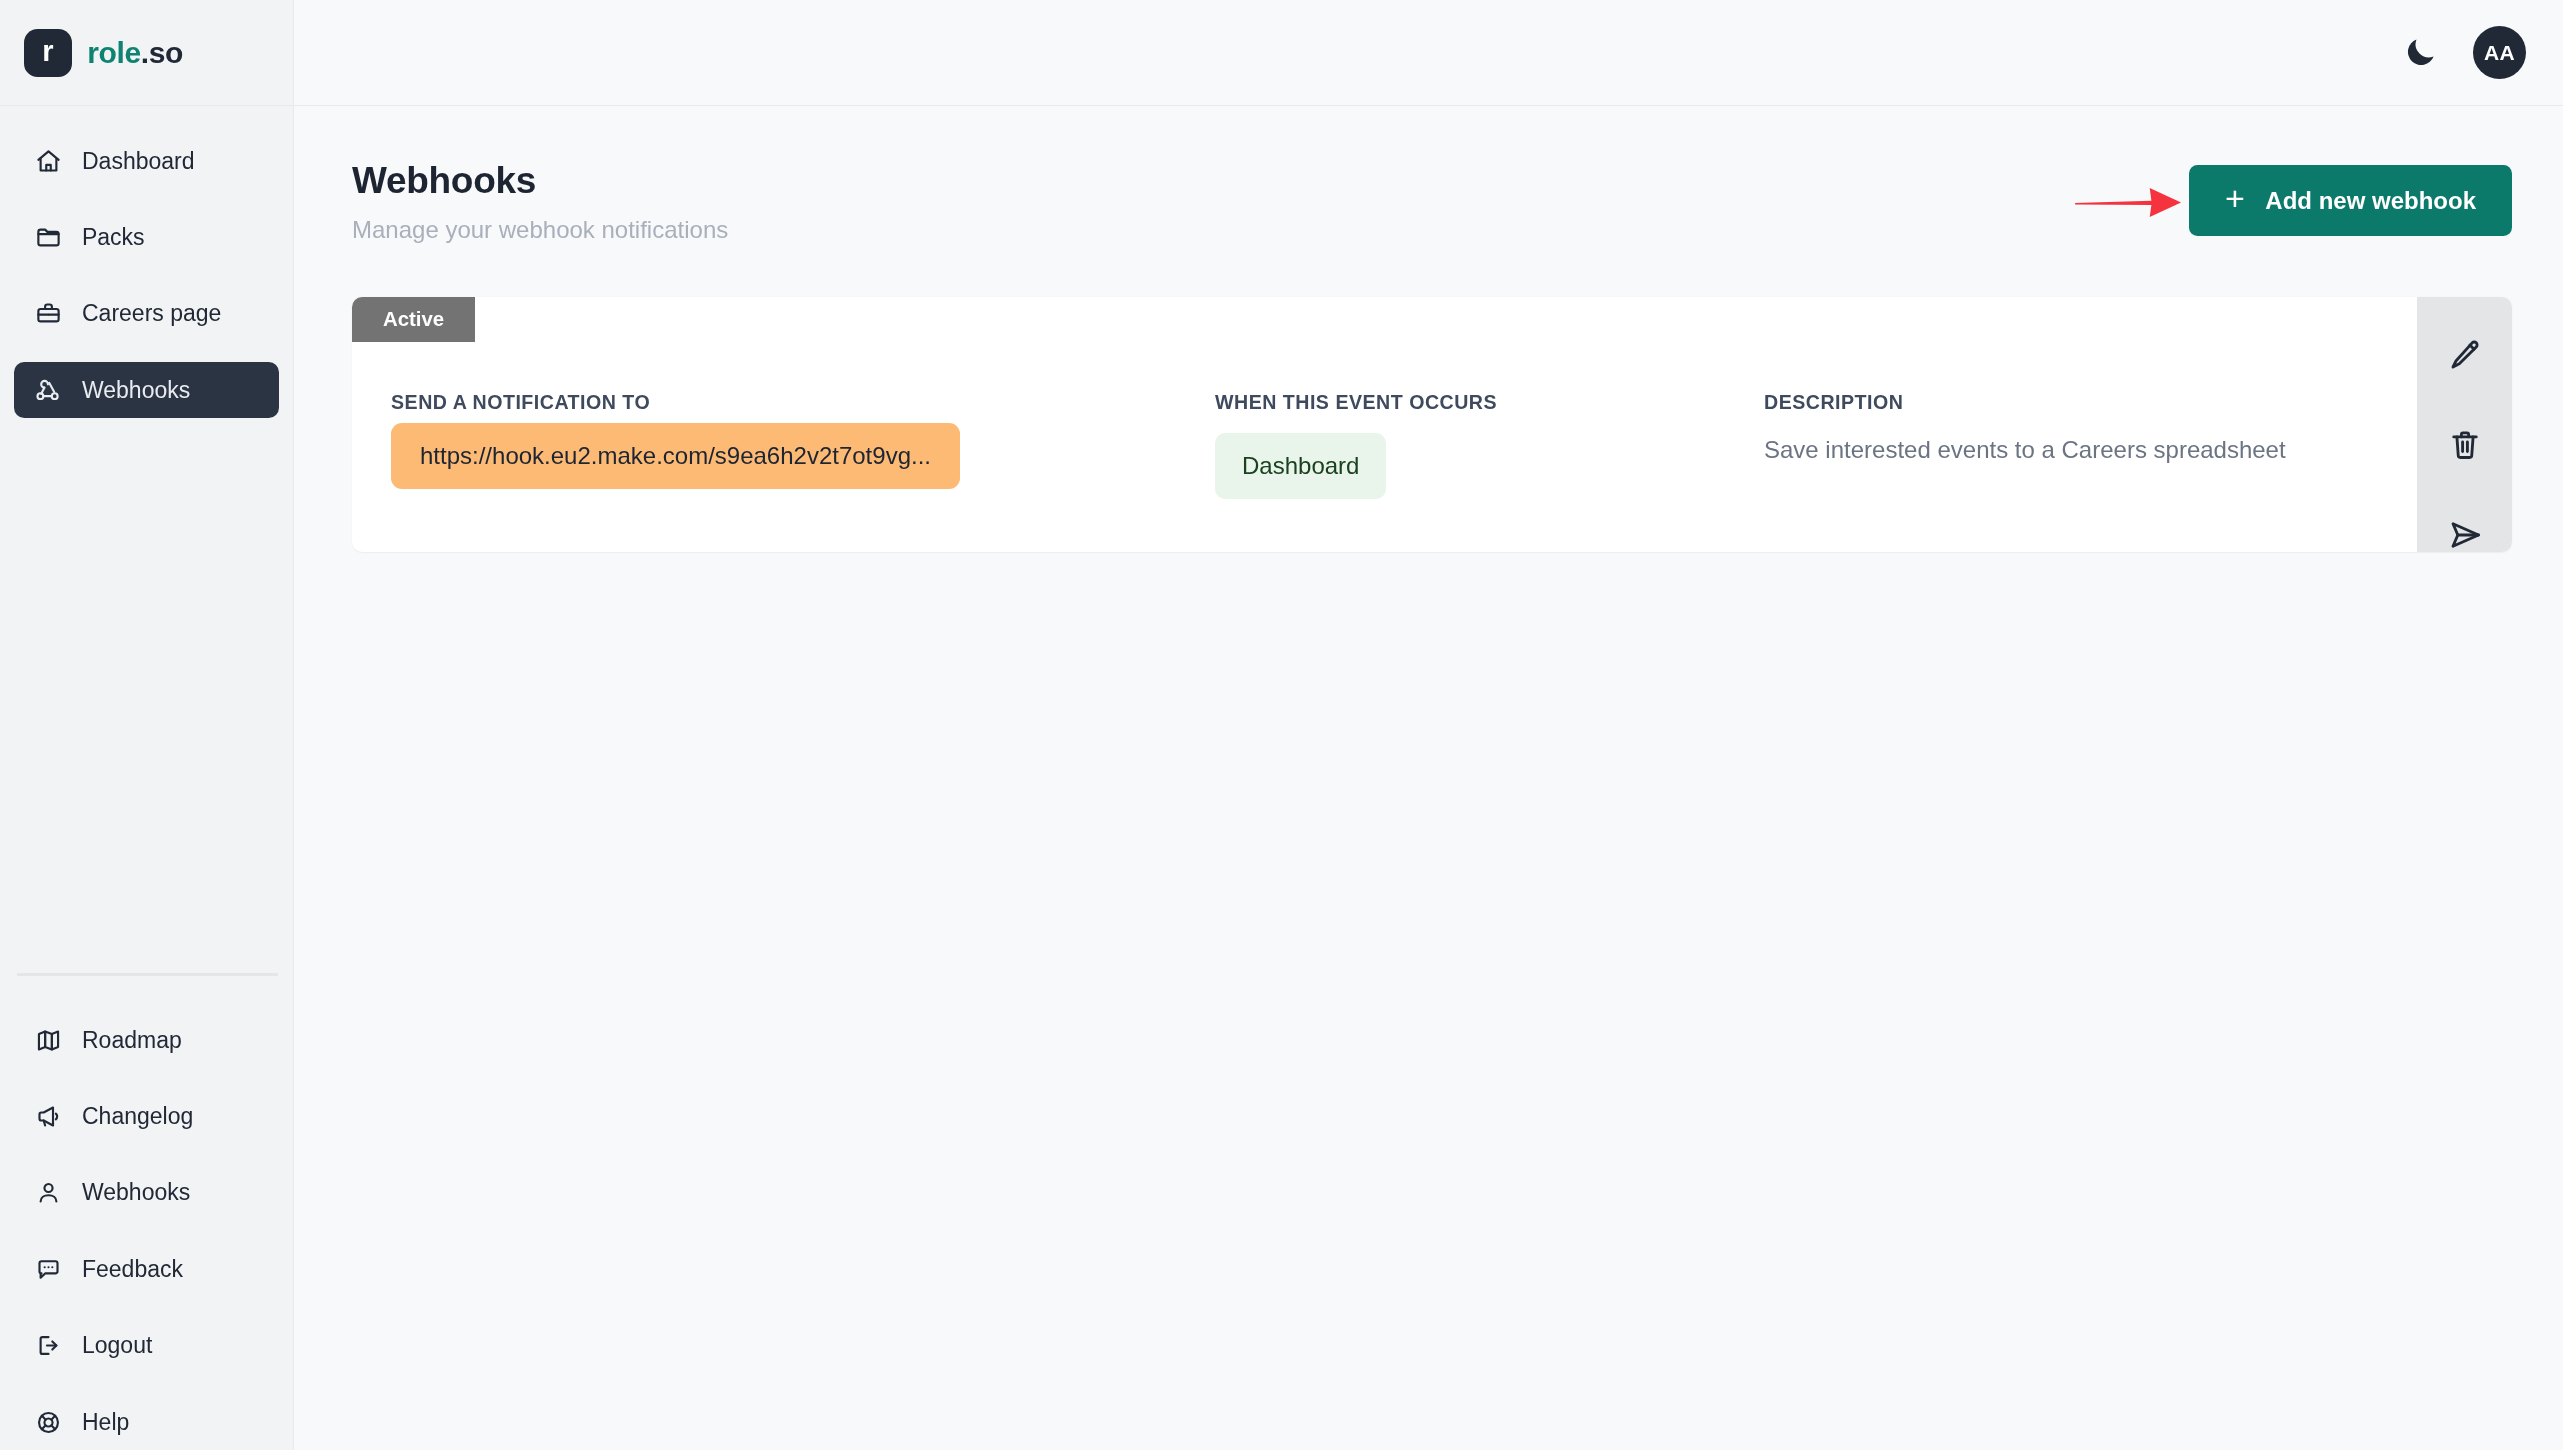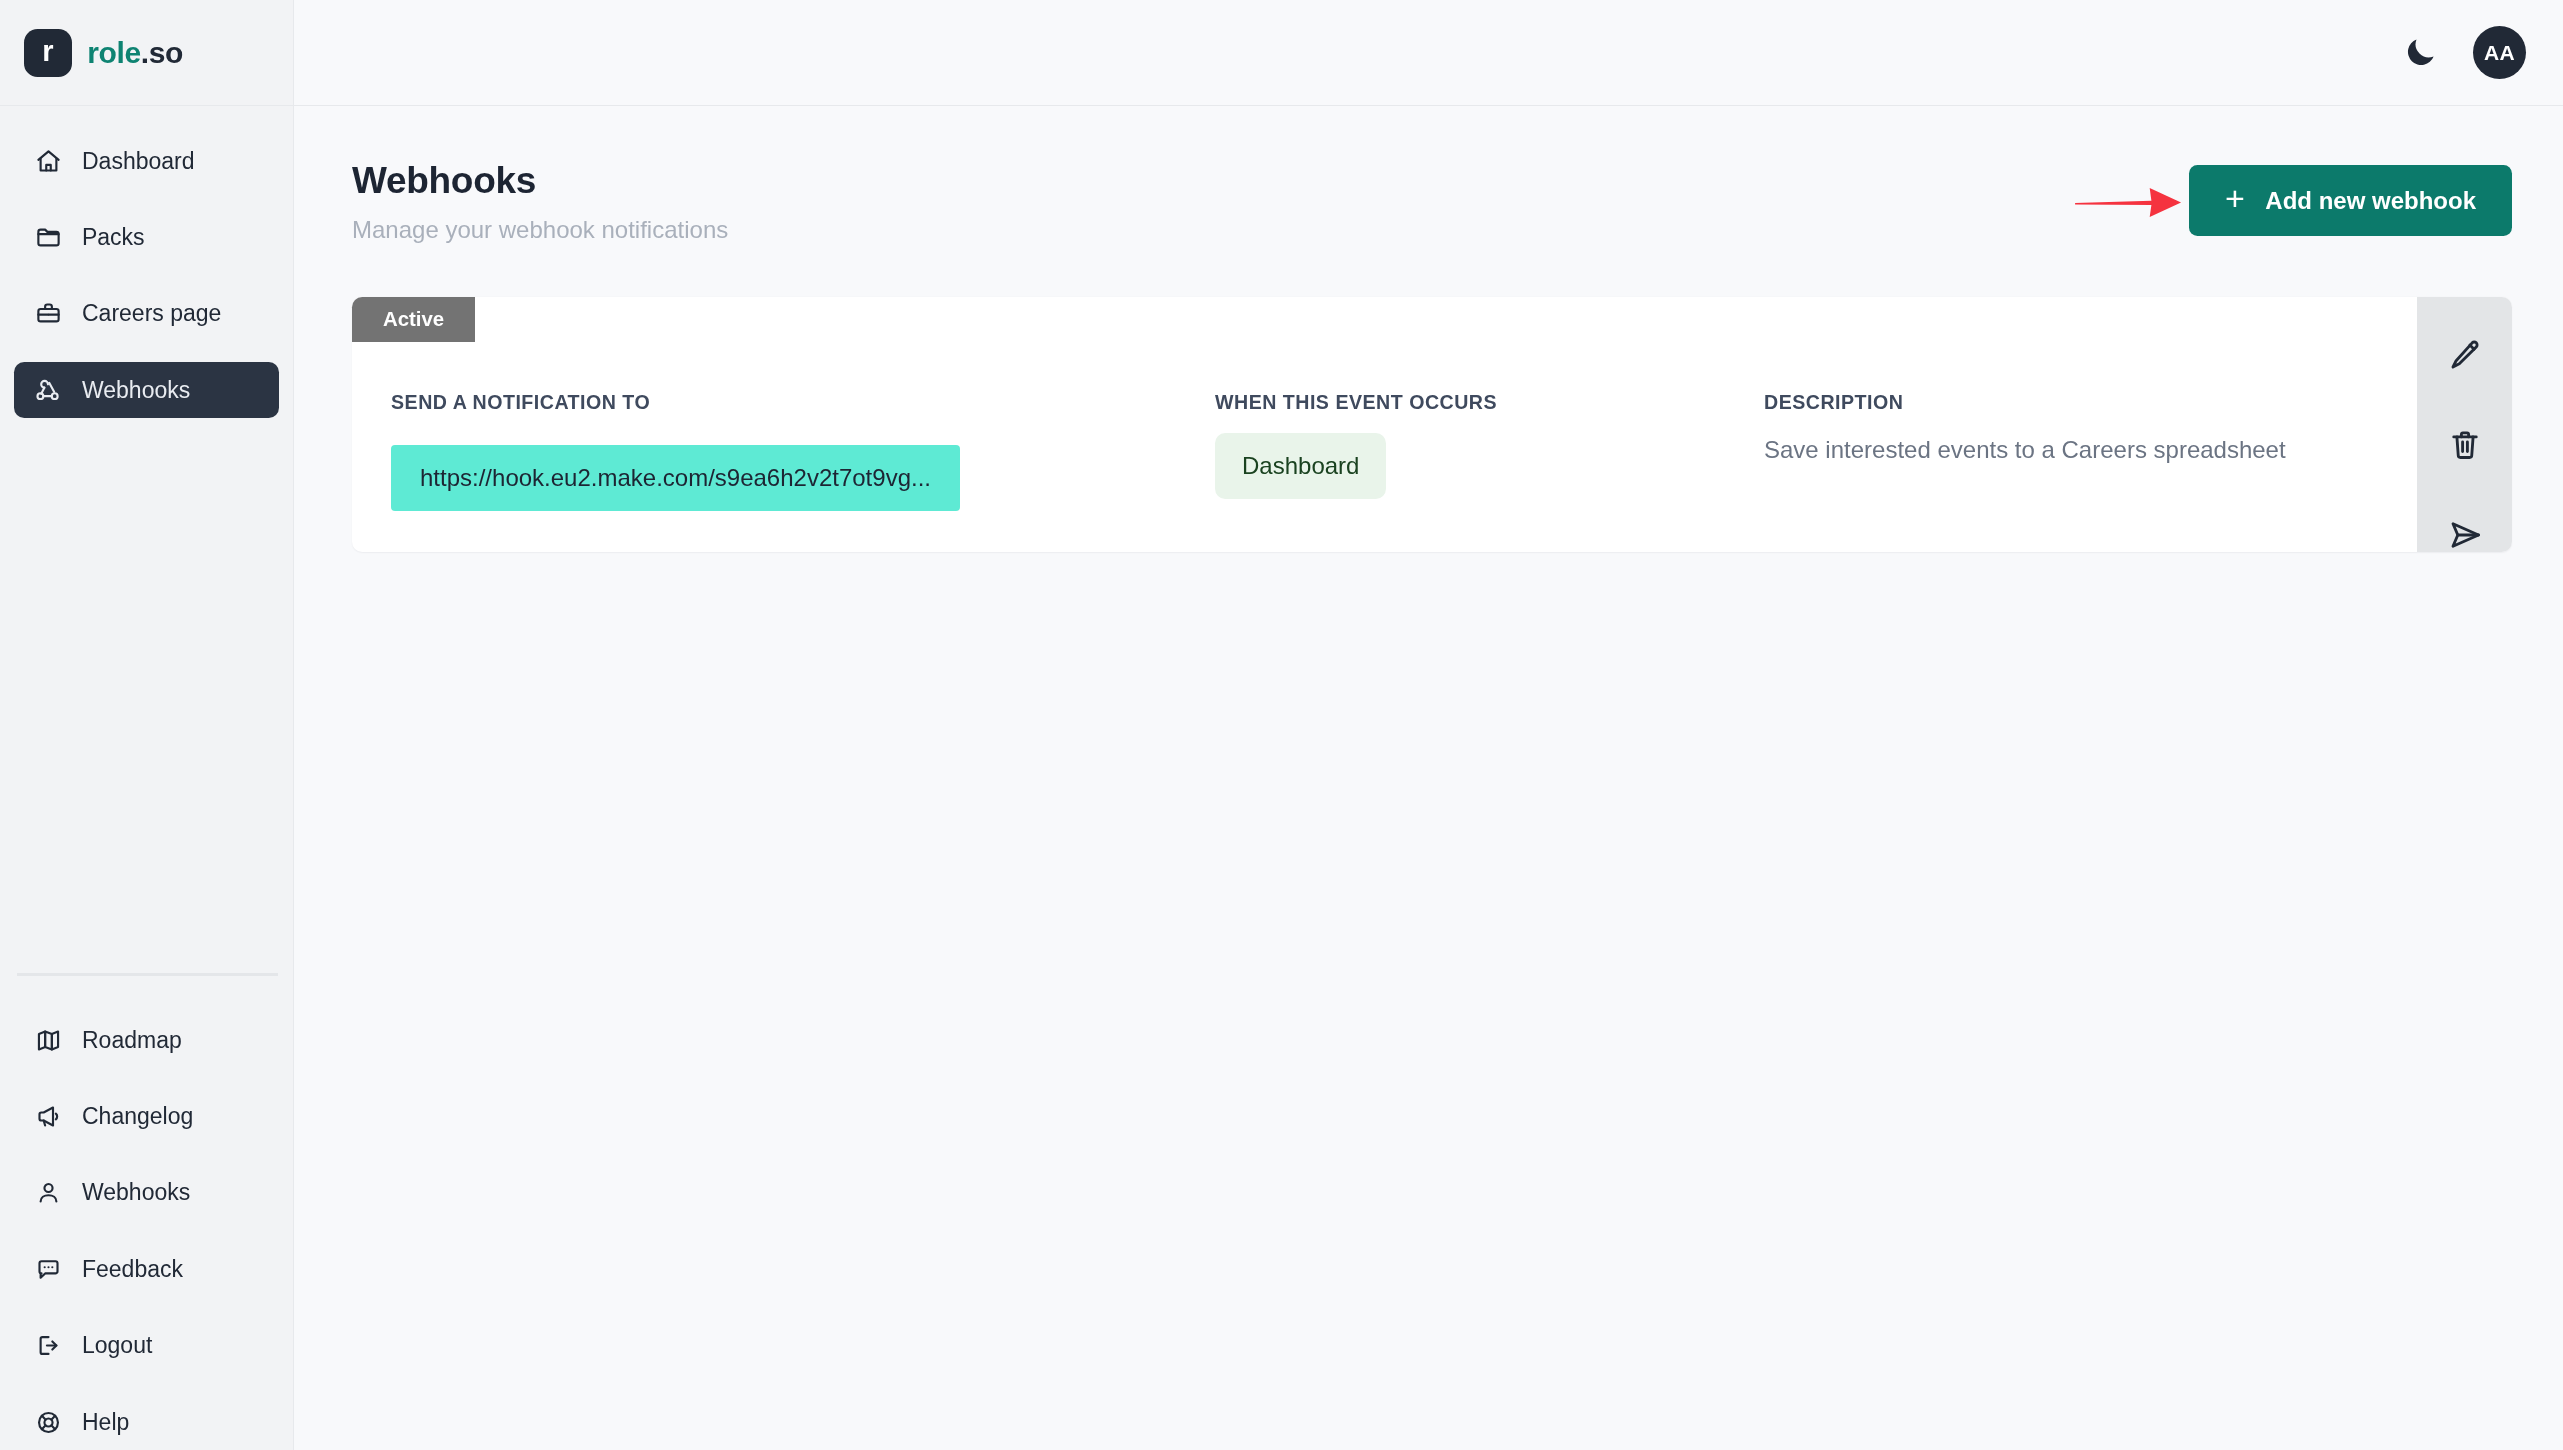--- a/index.html
+++ b/index.html
@@ -117,8 +117,8 @@
     letter-spacing: 0.5px; text-transform: uppercase;
   }
   .url-pill {
-    margin-top: 31px; display: inline-block;
-    background: #5eead4; border-radius: 4px;
+    margin-top: 9px; display: inline-block;
+    background: #fdba74; border-radius: 11px;
     padding: 19px 29px;
     font-size: 24px; color: #1d2533;
   }

